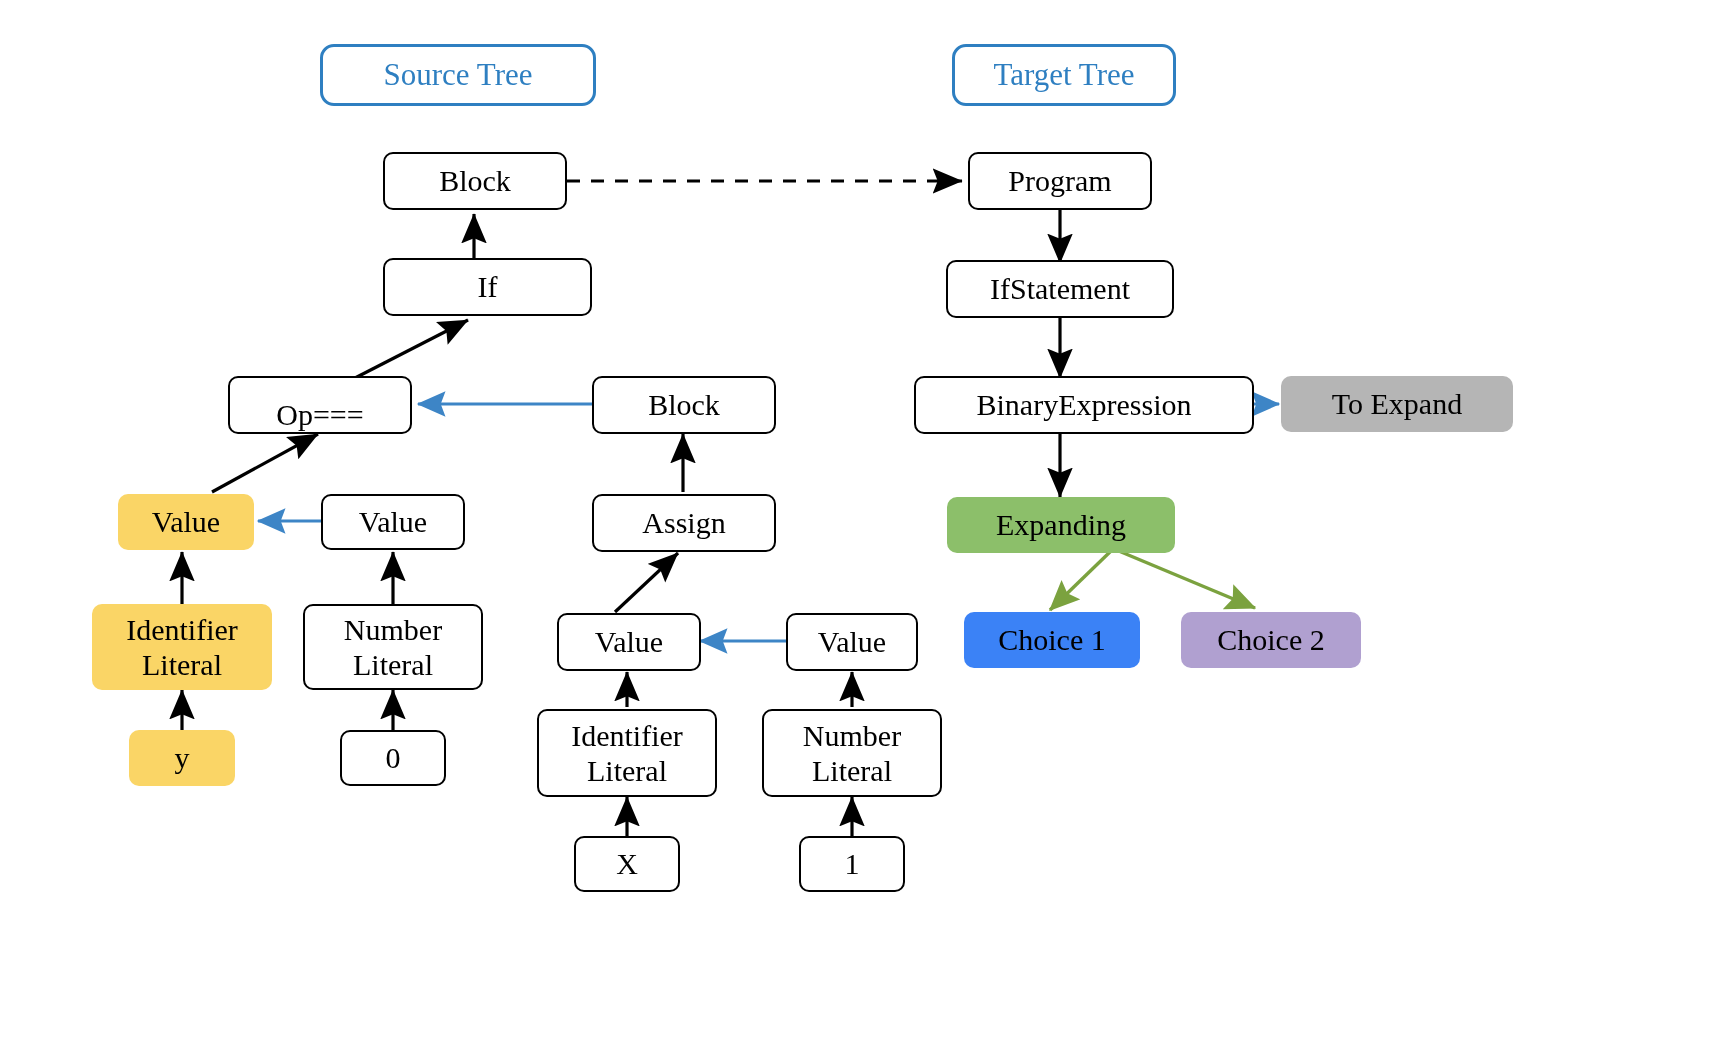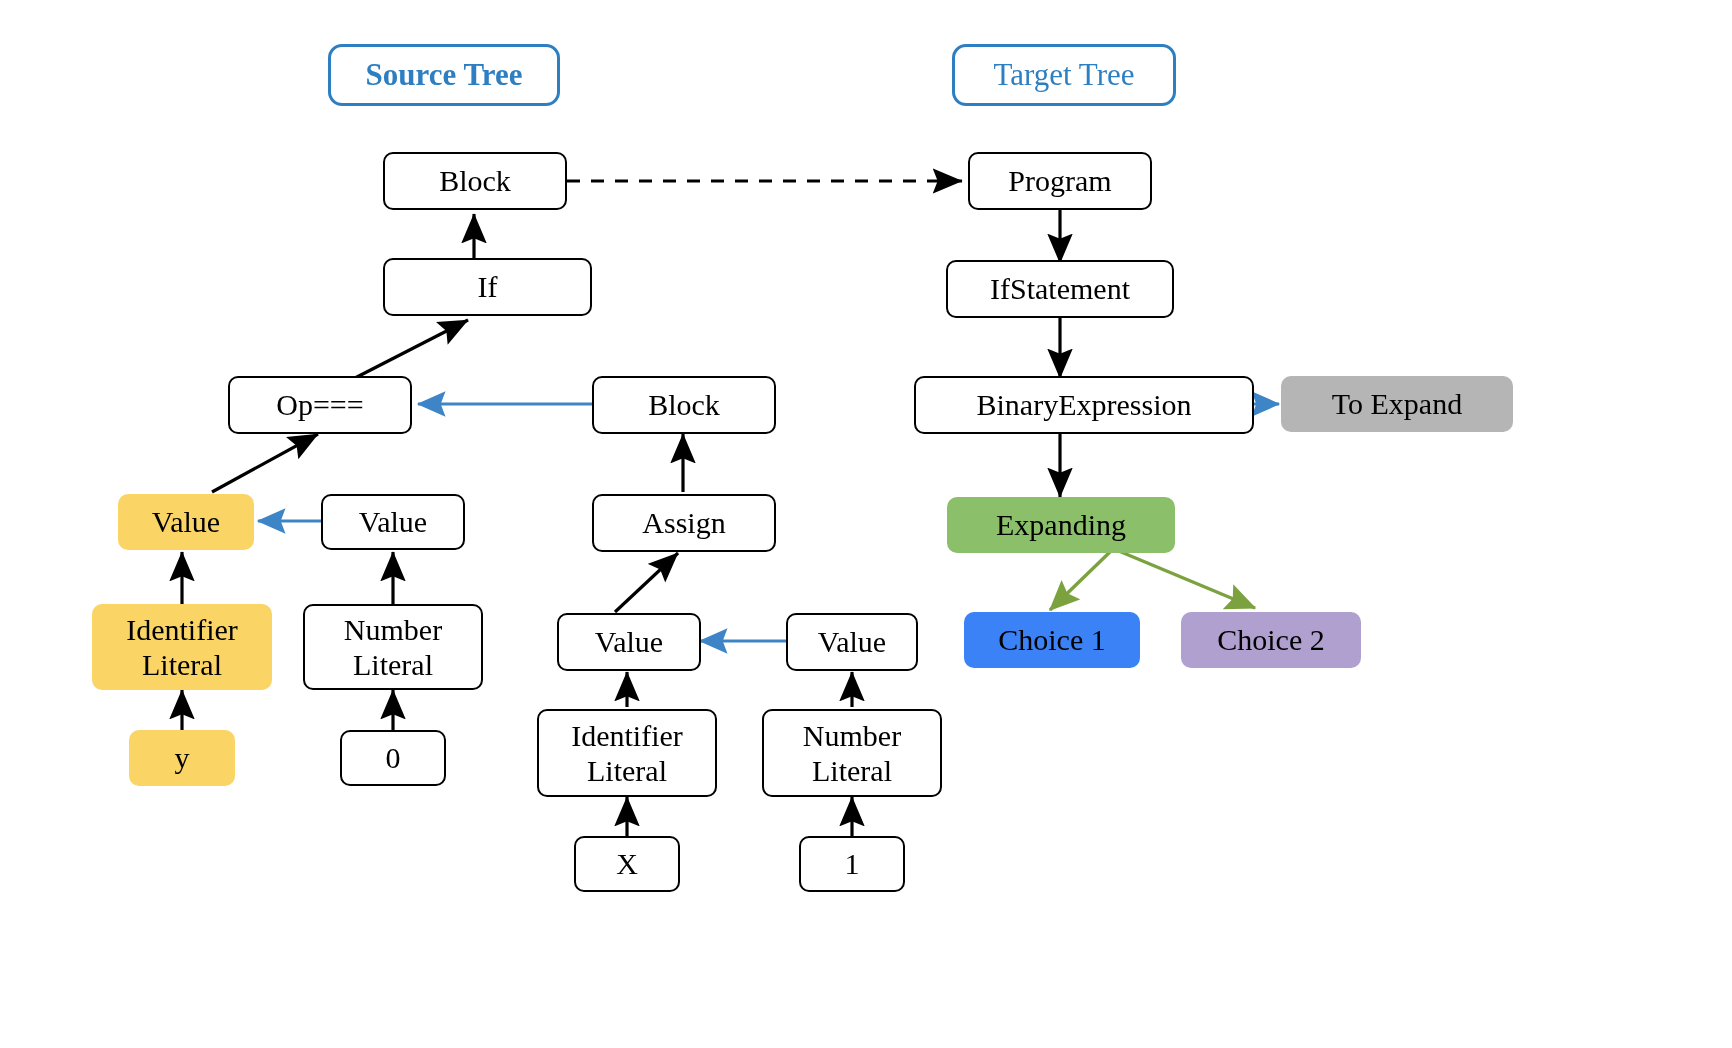--- a/index.html
+++ b/index.html
@@ -119,7 +119,7 @@
     </g>
   </svg>
 
-  <div class="legend" style="left:328px; top:44px; width:232px; height:62px;font-weight:bold;">
+  <div class="legend" style="left:320px; top:44px; width:276px; height:62px;">
     <span>Source Tree</span>
   </div>
   <div class="legend" style="left:952px; top:44px; width:224px; height:62px;">

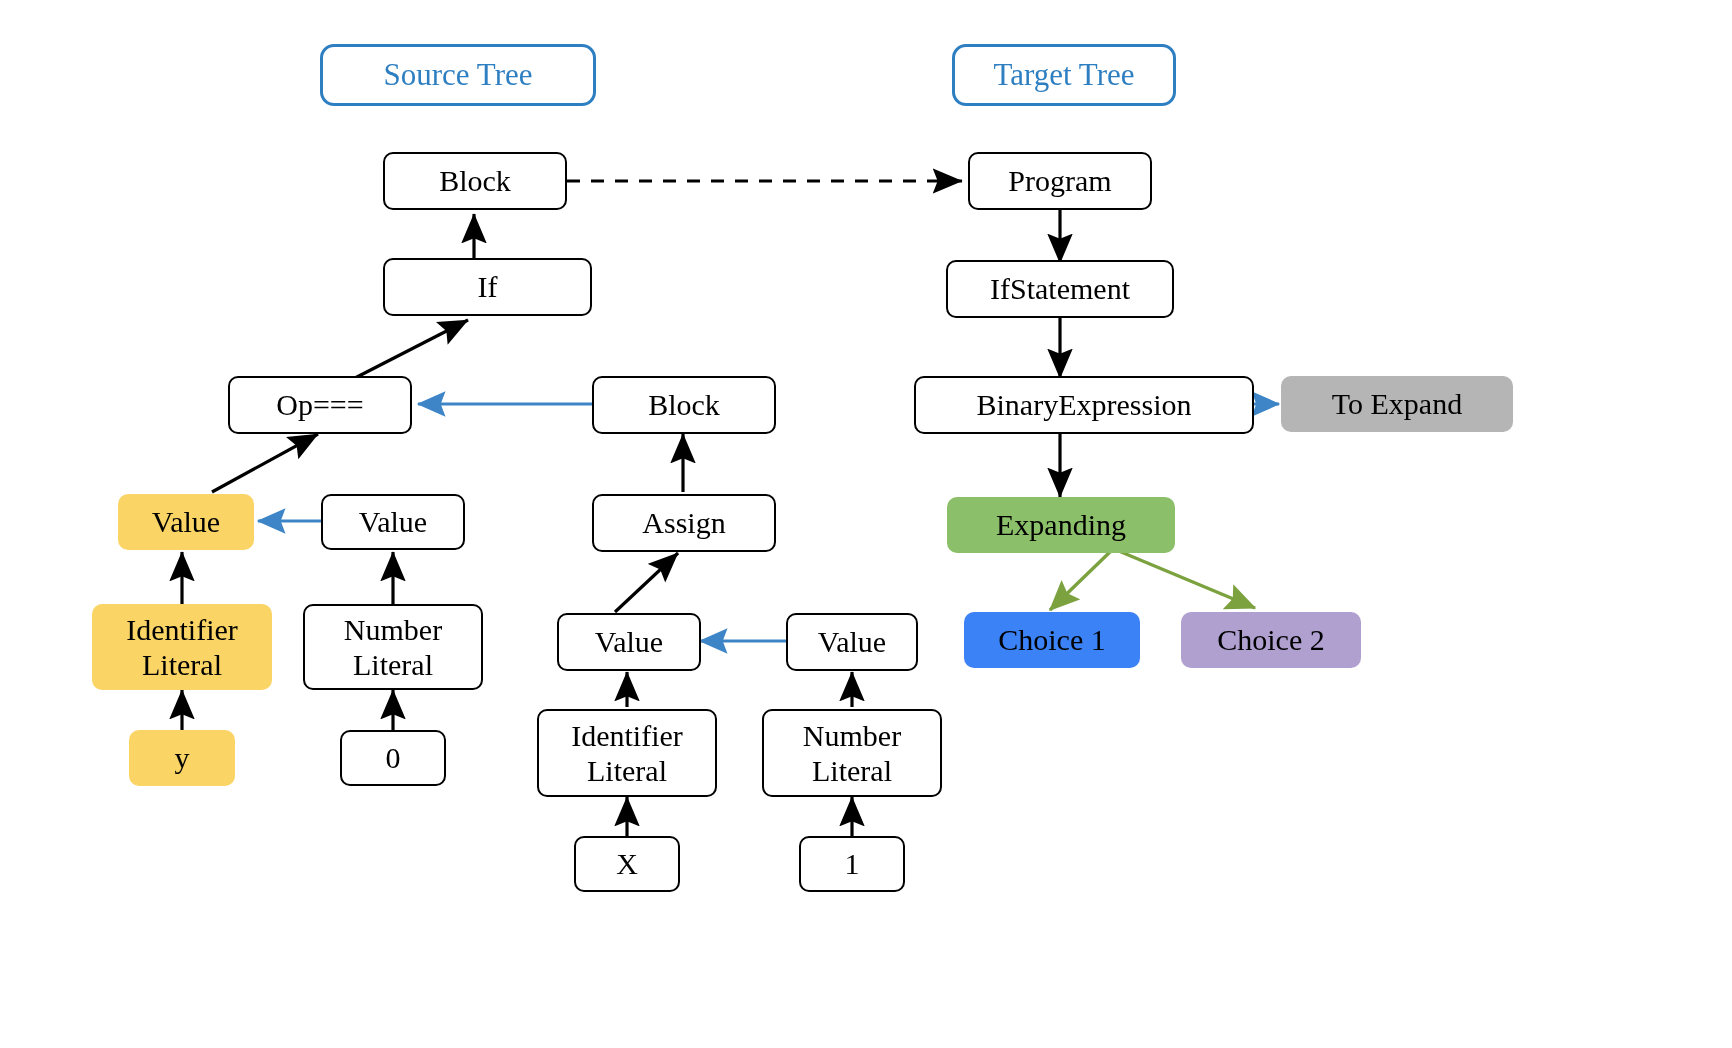--- a/index.html
+++ b/index.html
@@ -134,7 +134,7 @@
     <span>If</span>
   </div>
 
-  <div class="node plain" style="left:228px; top:376px; width:184px; height:58px;">
+  <div class="node plain" style="left:228px; top:376px; width:184px; height:58px;align-items:flex-end;">
     <span>Op===</span>
   </div>
 

